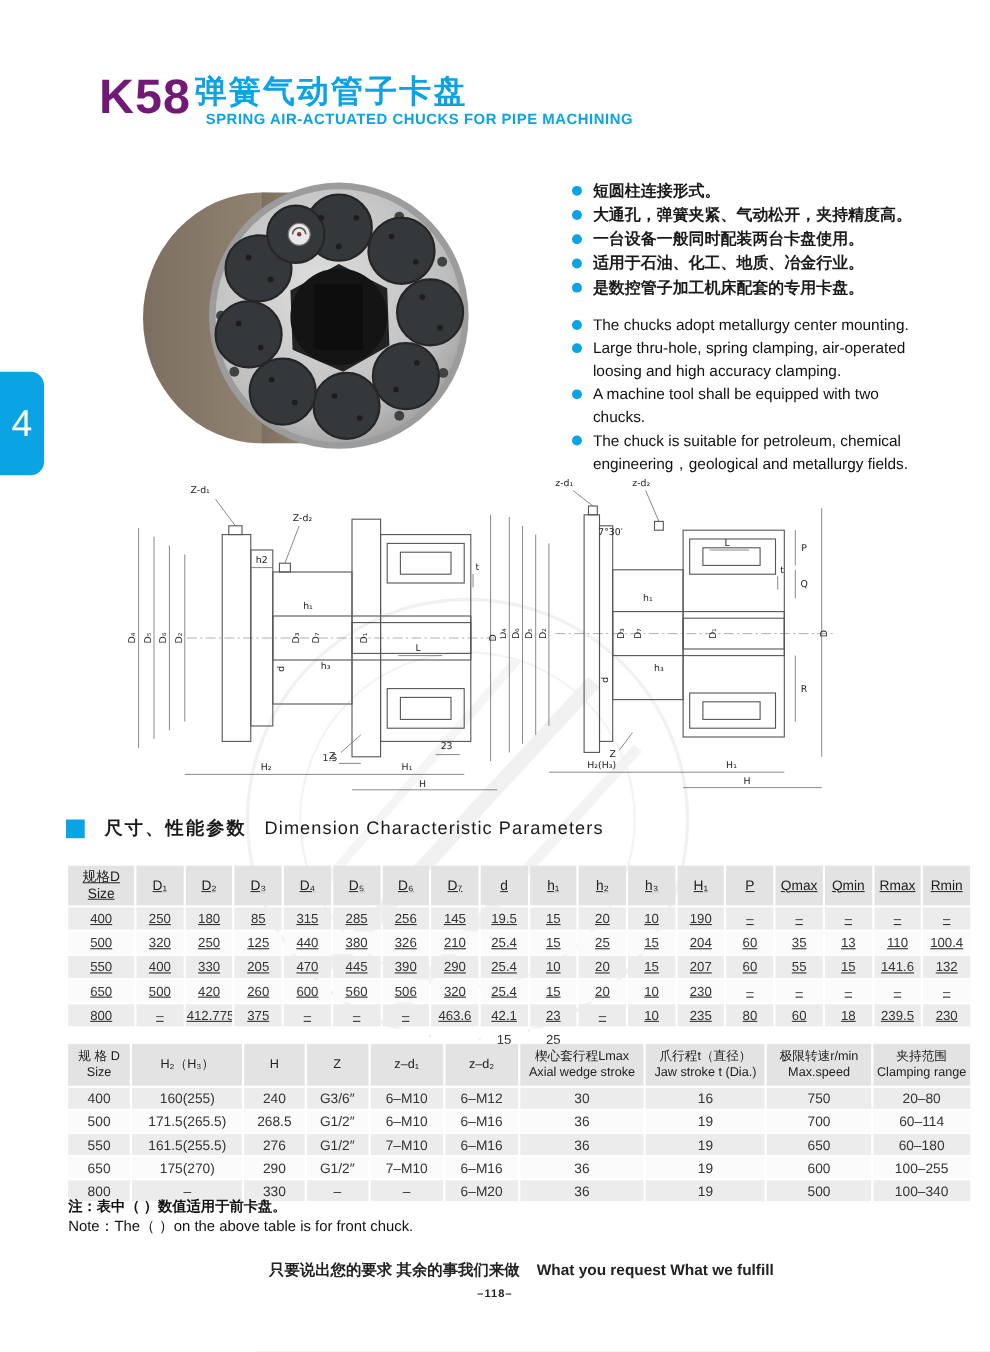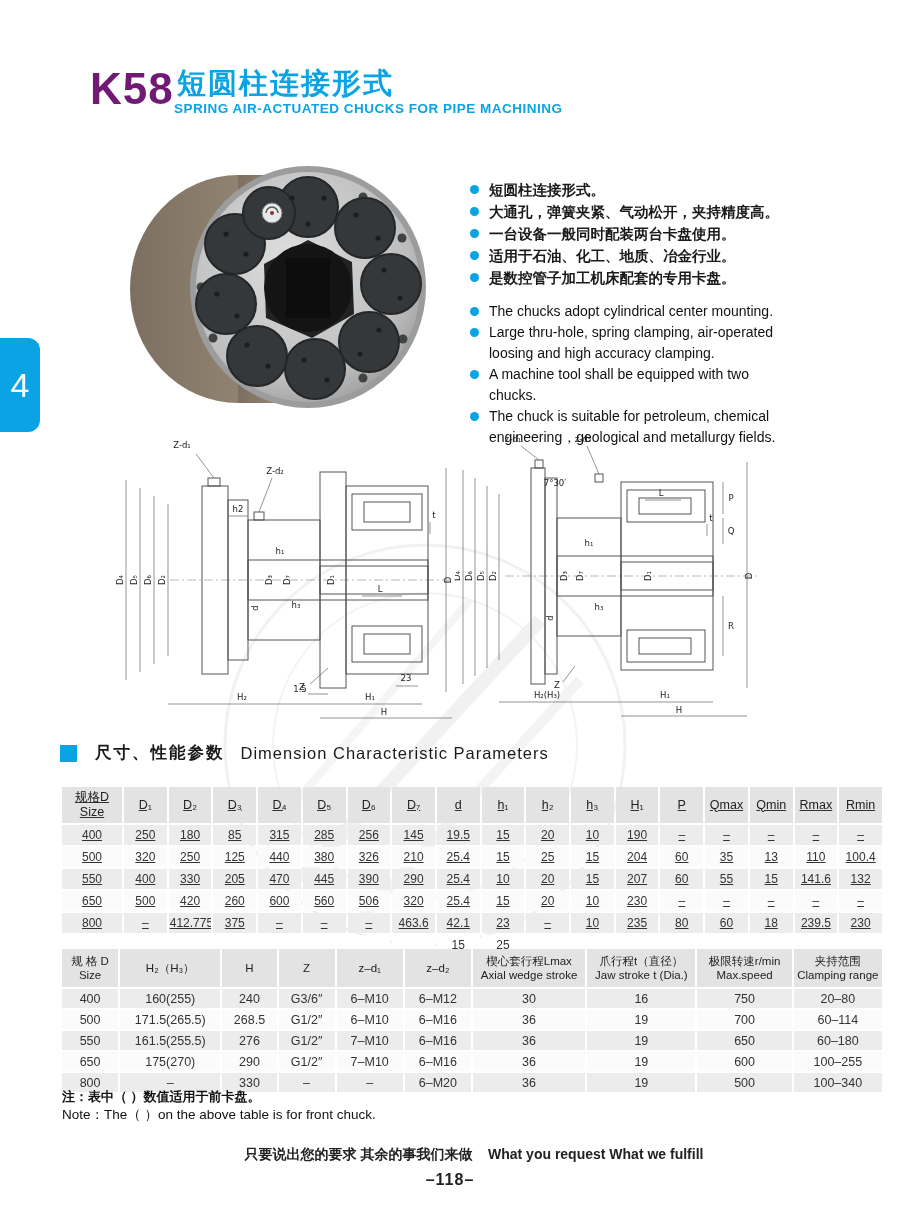--- a/index.html
+++ b/index.html
@@ -71,7 +71,7 @@
   </svg>
 
   <div class="abs model">K58</div>
-  <div class="abs title-cn">短圆柱连接形式</div>
+  <div class="abs title-cn">弹簧气动管子卡盘</div>
   <div class="abs title-en">SPRING AIR-ACTUATED CHUCKS FOR PIPE MACHINING</div>
 
   <div class="abs side-tab">

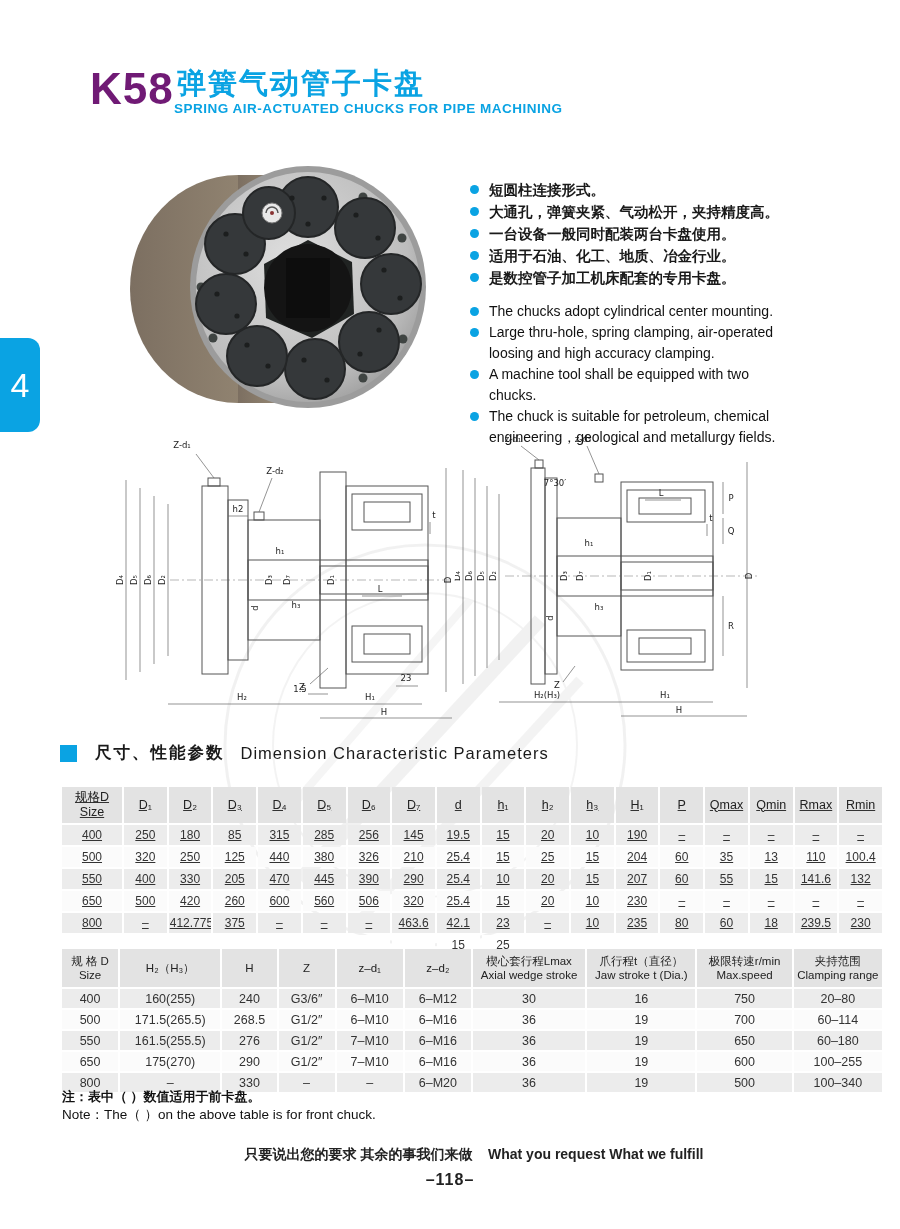--- a/index.html
+++ b/index.html
@@ -10,7 +10,7 @@
   
   .model{left:90px;top:64px;font-size:44px;font-weight:bold;color:#701a75;letter-spacing:1px;}
   .title-cn{left:177px;top:64px;font-size:29px;font-weight:bold;color:#0aa3e3;letter-spacing:2px;}
-  .title-en{left:174px;top:101px;font-size:13.5px;font-weight:bold;color:#0aa3e3;letter-spacing:.5px;}
+  .title-en{left:187px;top:101px;font-size:13.5px;font-weight:bold;color:#0aa3e3;letter-spacing:.5px;}
 
   
   .side-tab{left:0;top:338px;width:40px;height:94px;background:#0aa3e3;border-radius:0 12px 12px 0;

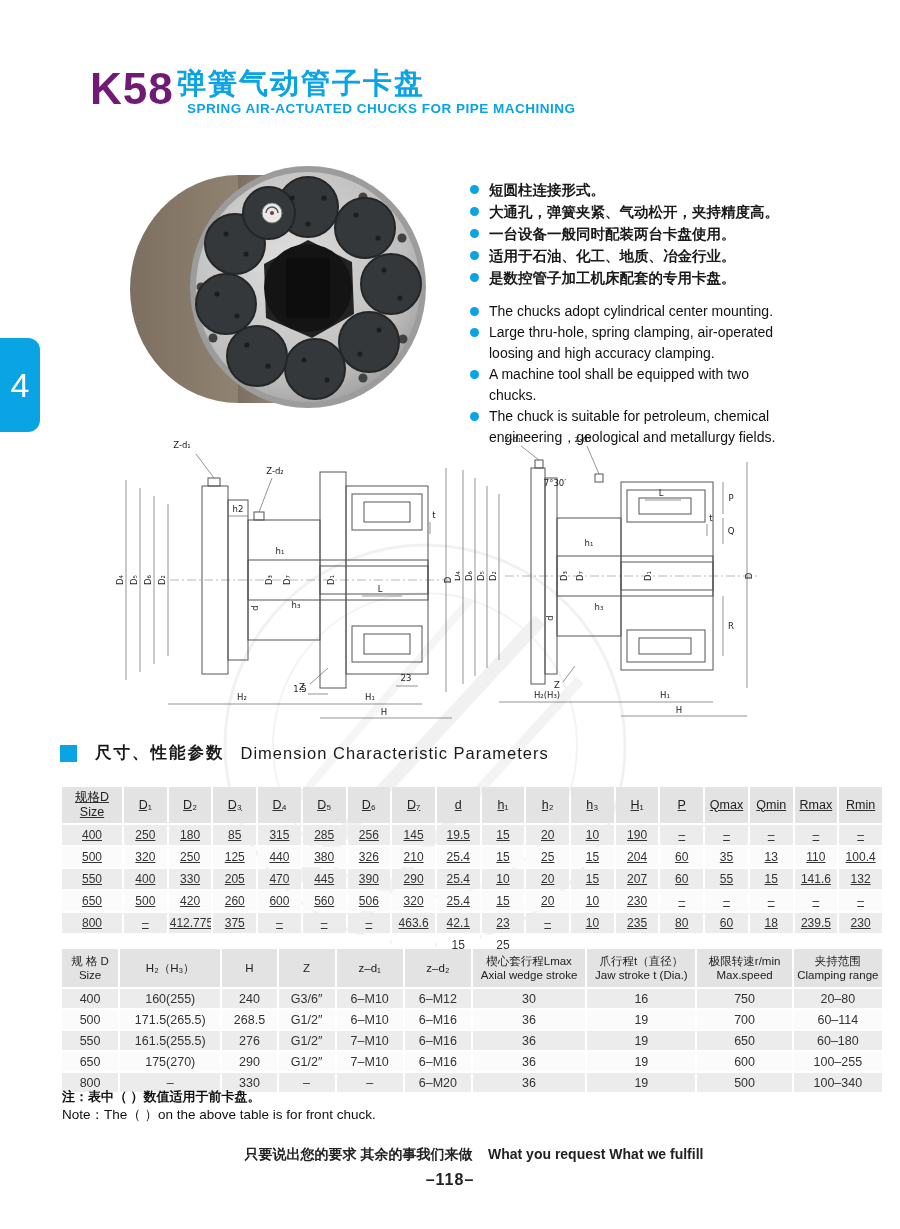--- a/index.html
+++ b/index.html
@@ -17,7 +17,7 @@
             display:flex;align-items:center;justify-content:center;color:#fff;font-size:34px;}
 
   
-  .features{left:470px;top:163px;width:330px;margin-top:16px;}
+  .features{left:520px;top:163px;width:330px;}
   .features ul{list-style:none;margin:0;padding:0;}
   .features-cn li{font-size:14.5px;font-weight:600;color:#1a1a1a;line-height:22px;display:flex;}
   .features-en{margin-top:12px !important;}

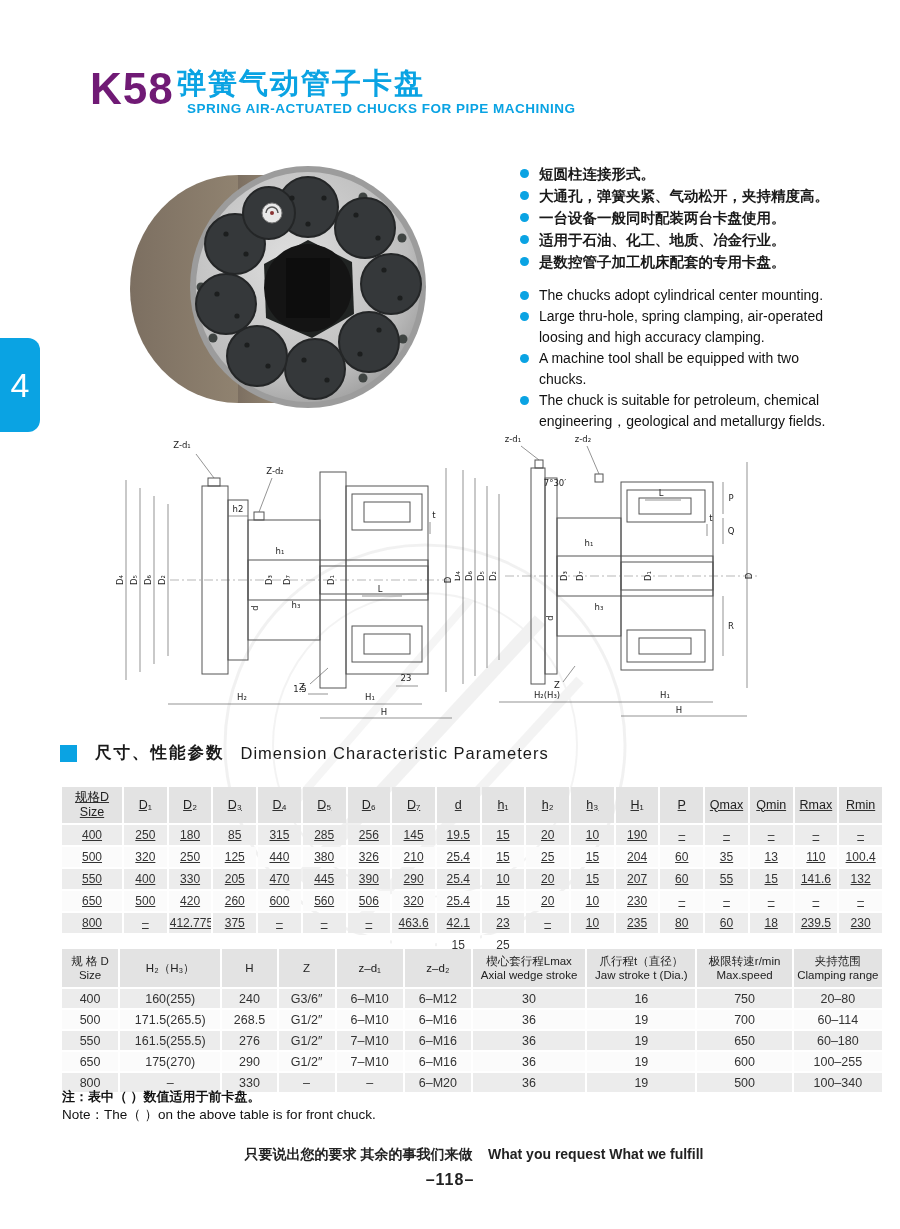--- a/index.html
+++ b/index.html
@@ -181,7 +181,7 @@
     <ul class="features-en">
         <li>
           <span class="dot"></span>
-          <span>The chucks adopt cylindrical center mounting.</span>
+          <span>The chucks adopt metallurgy center mounting.</span>
         </li>
         <li>
           <span class="dot"></span>

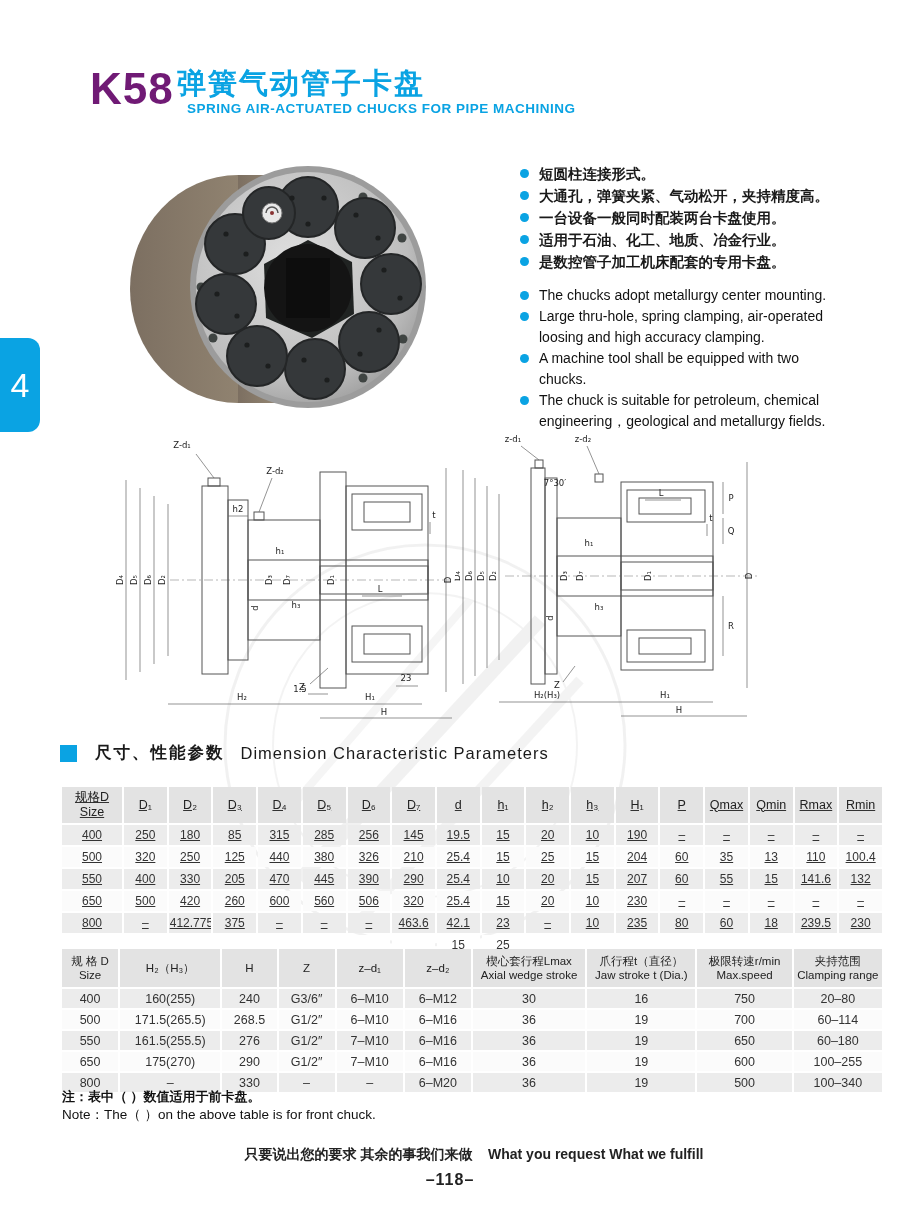--- a/index.html
+++ b/index.html
@@ -48,7 +48,7 @@
 
   
   .footer{left:0;top:1146px;width:100%;text-align:center;font-size:14px;font-weight:700;color:#222;padding-left:24px;}
-  .pageno{left:0;top:1171px;width:100%;text-align:center;font-size:16px;font-weight:700;color:#222;letter-spacing:1px;}
+  .pageno{left:0;top:1171px;width:100%;text-align:center;font-size:10px;font-weight:700;color:#222;letter-spacing:1px;}
 
   
   svg text{font-family:"DejaVu Sans",sans-serif;font-size:8.5px;fill:#222;}

